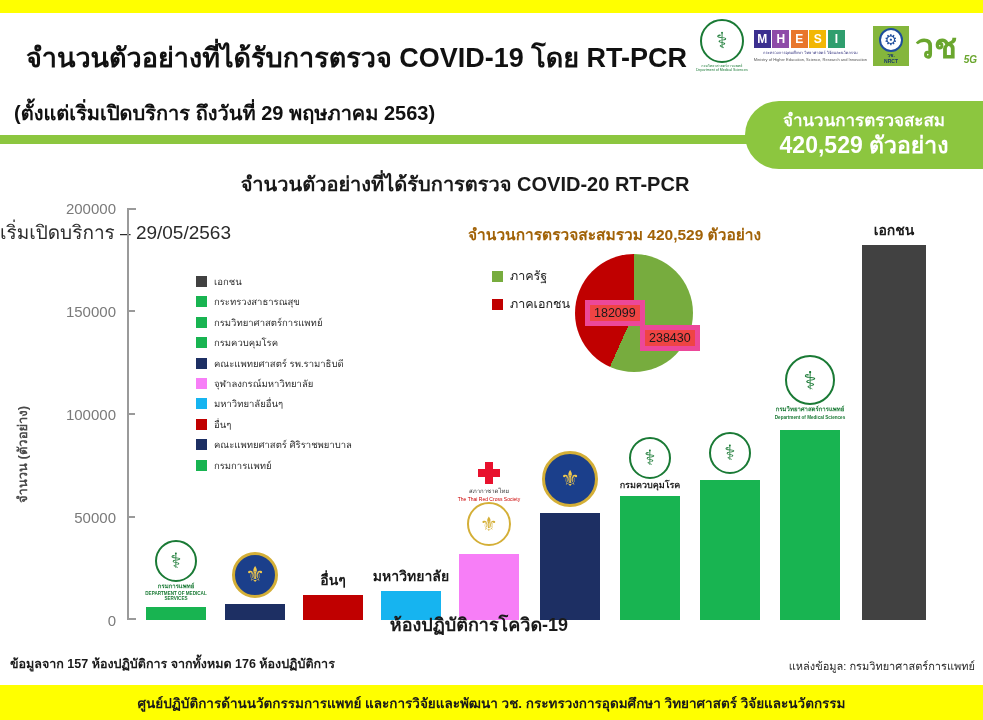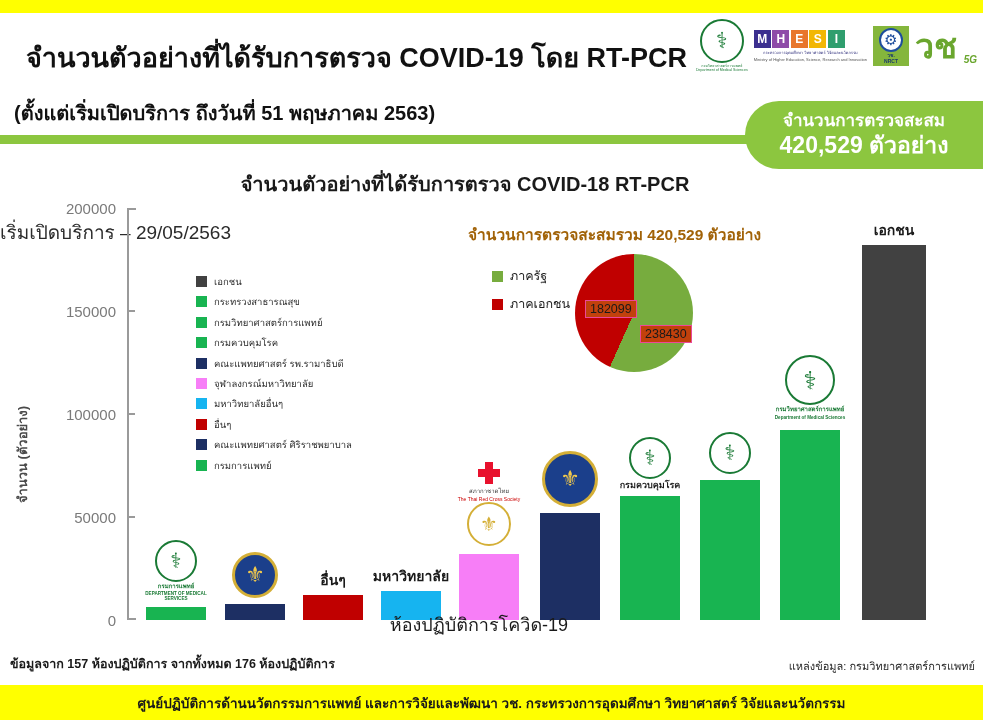--- a/index.html
+++ b/index.html
@@ -202,7 +202,7 @@
 
 <div class="header">
   <div class="header-title">จำนวนตัวอย่างที่ได้รับการตรวจ COVID-19 โดย RT-PCR</div>
-  <div class="header-sub">(ตั้งแต่เริ่มเปิดบริการ ถึงวันที่ 51 พฤษภาคม 2563)</div>
+  <div class="header-sub">(ตั้งแต่เริ่มเปิดบริการ ถึงวันที่ 29 พฤษภาคม 2563)</div>
 
   <div class="logos">
     <div class="logo-dmsc">

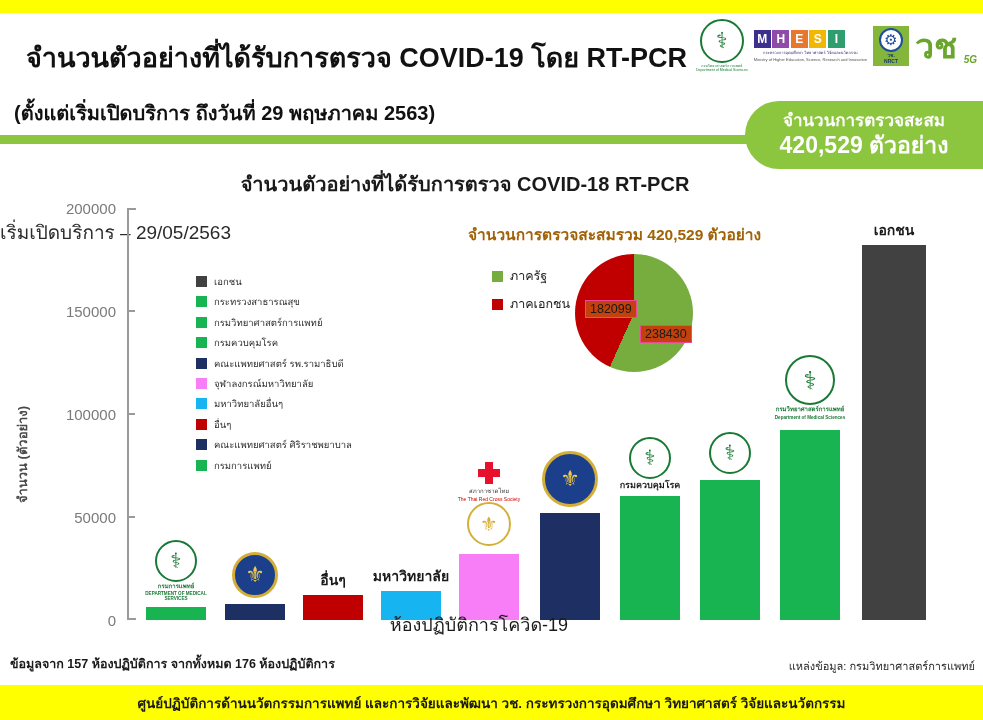--- a/index.html
+++ b/index.html
@@ -245,7 +245,7 @@
 
 <div class="chart">
 
-  <div class="chart-title">จำนวนตัวอย่างที่ได้รับการตรวจ COVID-18 RT-PCR</div>
+  <div class="chart-title">จำนวนตัวอย่างที่ได้รับการตรวจ COVID-20 RT-PCR</div>
   <div class="chart-subtitle">เริ่มเปิดบริการ – 29/05/2563</div>
 
   <div class="y-axis-title">จำนวน (ตัวอย่าง)</div>

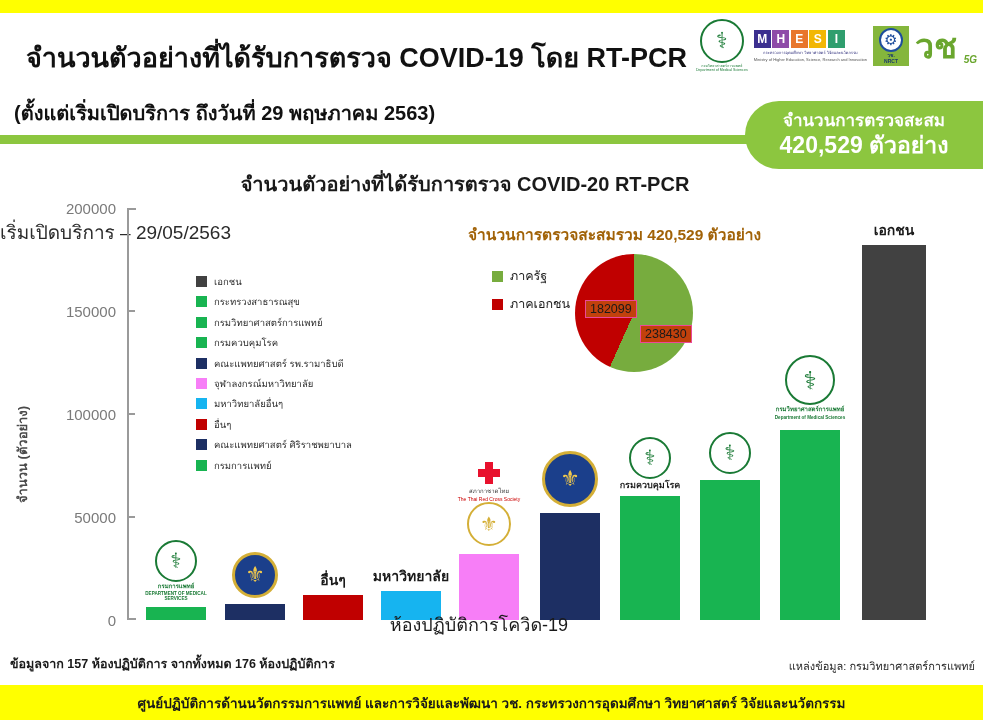--- a/index.html
+++ b/index.html
@@ -170,7 +170,7 @@
     width: 118px; height: 118px; border-radius: 50%;
   }
   .pie-val {
-    position: absolute; background: #c2410c; border: 1px solid #ec4899;
+    position: absolute; background: #ef4444; border: 5px solid #ec4899;
     font-size: 12.5px; color: #1a1a1a; padding: 1px 4px; white-space: nowrap;
   }
 

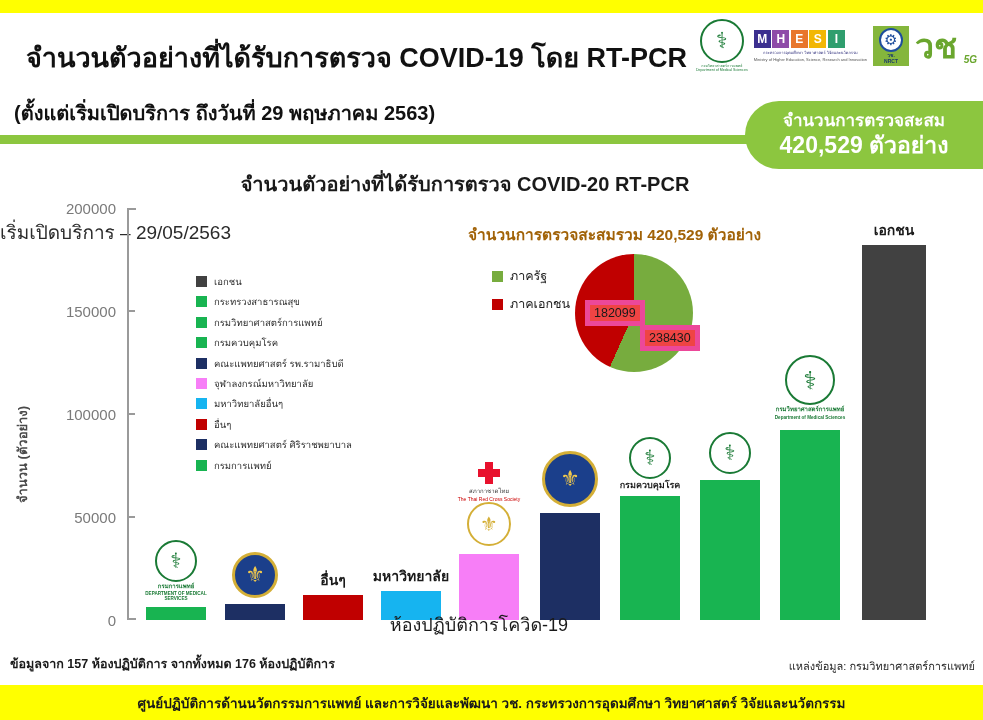--- a/index.html
+++ b/index.html
@@ -177,7 +177,7 @@
   
   .x-axis-title {
     position: absolute; left: 0; top: 466px; width: 930px;
-    text-align: center; font-size: 18px; font-weight: normal; color: #1a1a1a; padding-left: 28px;
+    text-align: center; font-size: 18px; font-weight: bold; color: #1a1a1a; padding-left: 28px;
   }
 
   

